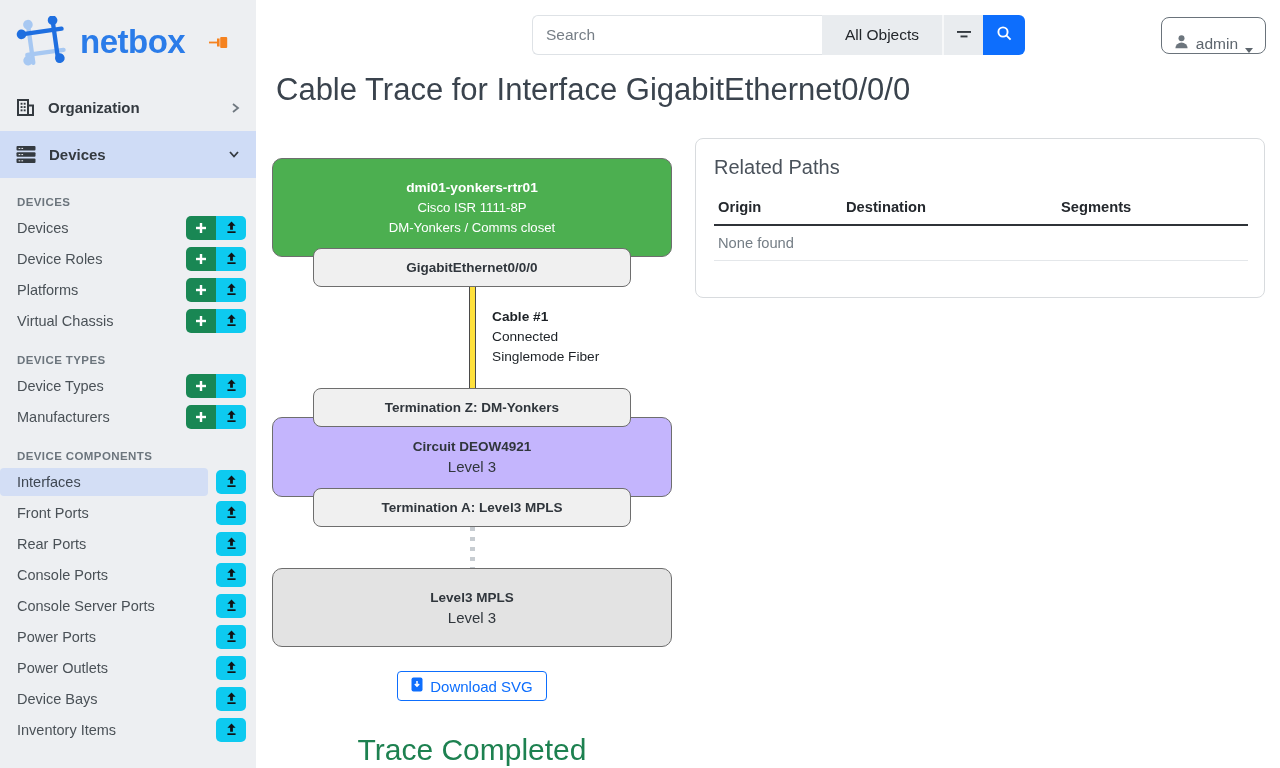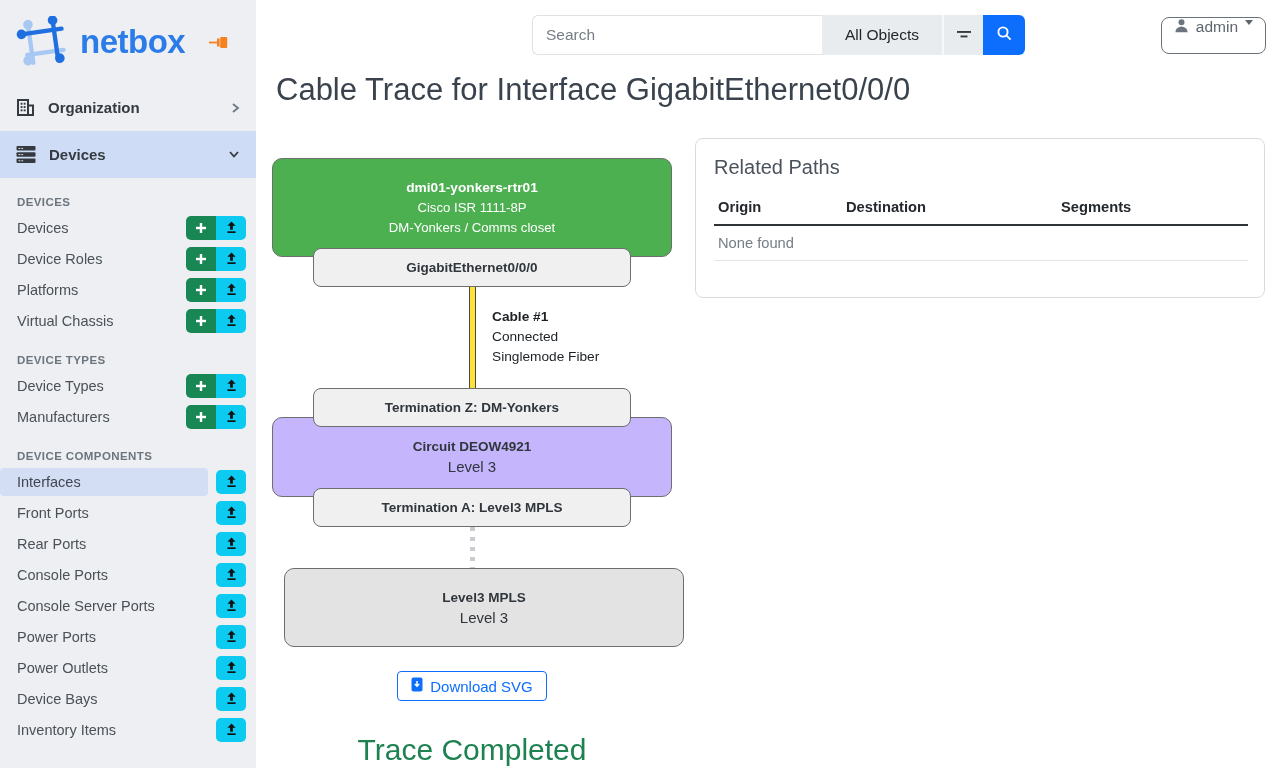--- a/index.html
+++ b/index.html
@@ -47,7 +47,7 @@
   .go-seg { width:42px; background:#0d6efd; border-radius:0 6px 6px 0;
             display:flex; align-items:center; justify-content:center; cursor:pointer; border:none; }
 
-  .user-btn { position:absolute; right:14px; top:17px; height:37px; display:flex; align-items:flex-start;
+  .user-btn { position:absolute; right:14px; top:17px; height:37px; display:flex; align-items:flex-end;
               gap:7px; padding:0 12px; border:1px solid #6a737b; border-radius:8px; background:#fff;
               color:#5d656d; font-size:15.5px; cursor:pointer; }
   .caret-down { width:0; height:0; border-left:4.5px solid transparent; border-right:4.5px solid transparent;

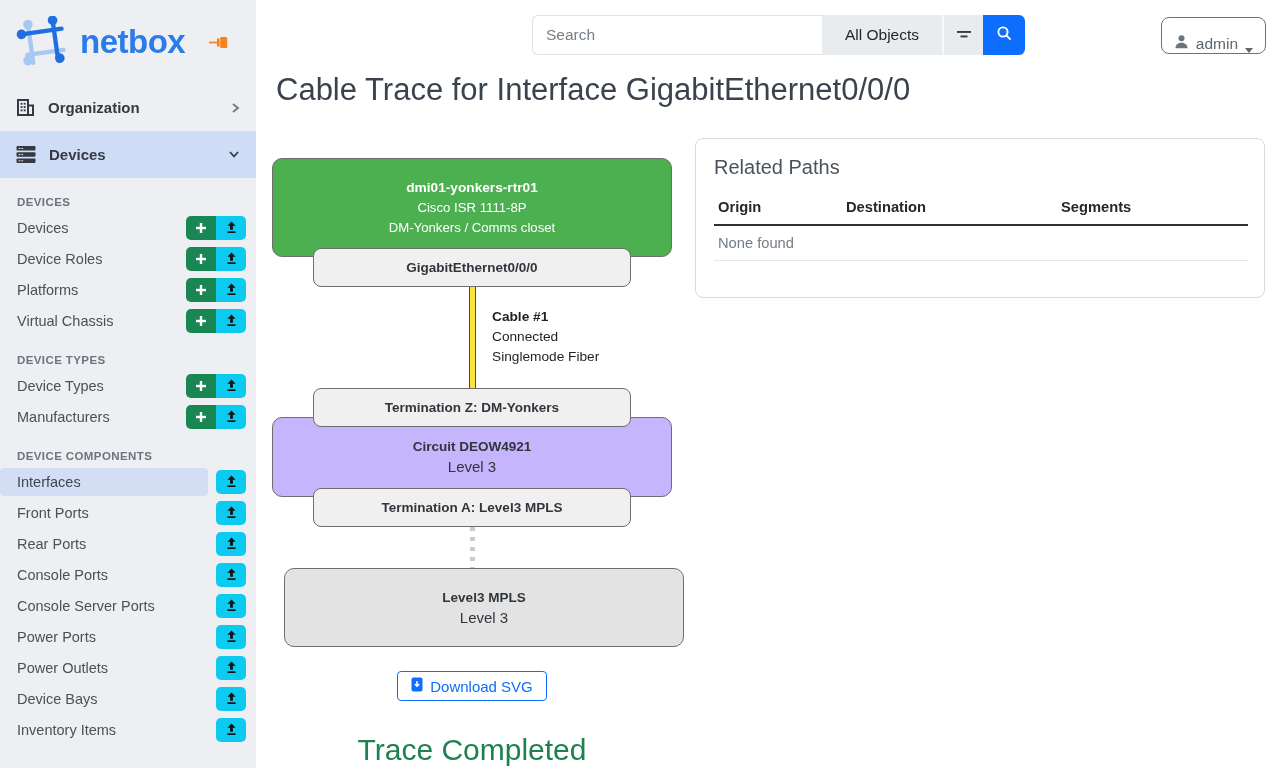--- a/index.html
+++ b/index.html
@@ -80,7 +80,7 @@
   .circuit-box .sub, .far-box .sub { font-size:15px; }
   .dotted-line { position:absolute; left:214px; top:527px; width:5px; height:41px;
                  background:repeating-linear-gradient(to bottom,#c7ccd1 0 4px,transparent 4px 10px); }
-  .far-box { left:28px; top:568px; width:400px; height:79px; background:#e3e3e3; border-radius:10px;
+  .far-box { left:16px; top:568px; width:400px; height:79px; background:#e3e3e3; border-radius:10px;
              line-height:20px; color:#30363c; z-index:1; cursor:pointer; }
   .dl-row { position:absolute; left:16px; top:671px; width:400px; display:flex; justify-content:center; }
   .dl-btn { display:inline-flex; align-items:center; gap:7px; height:30px; padding:0 13px;

